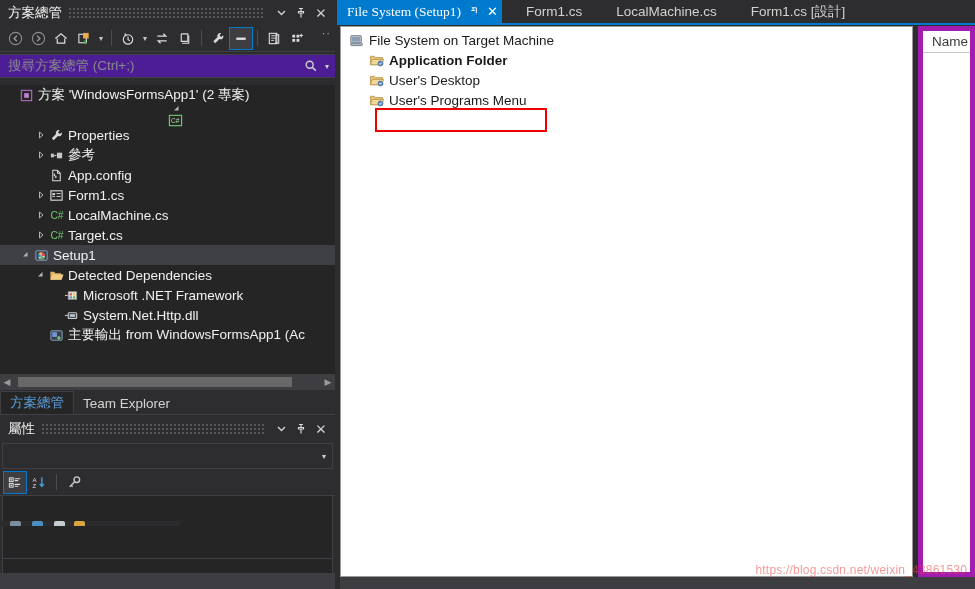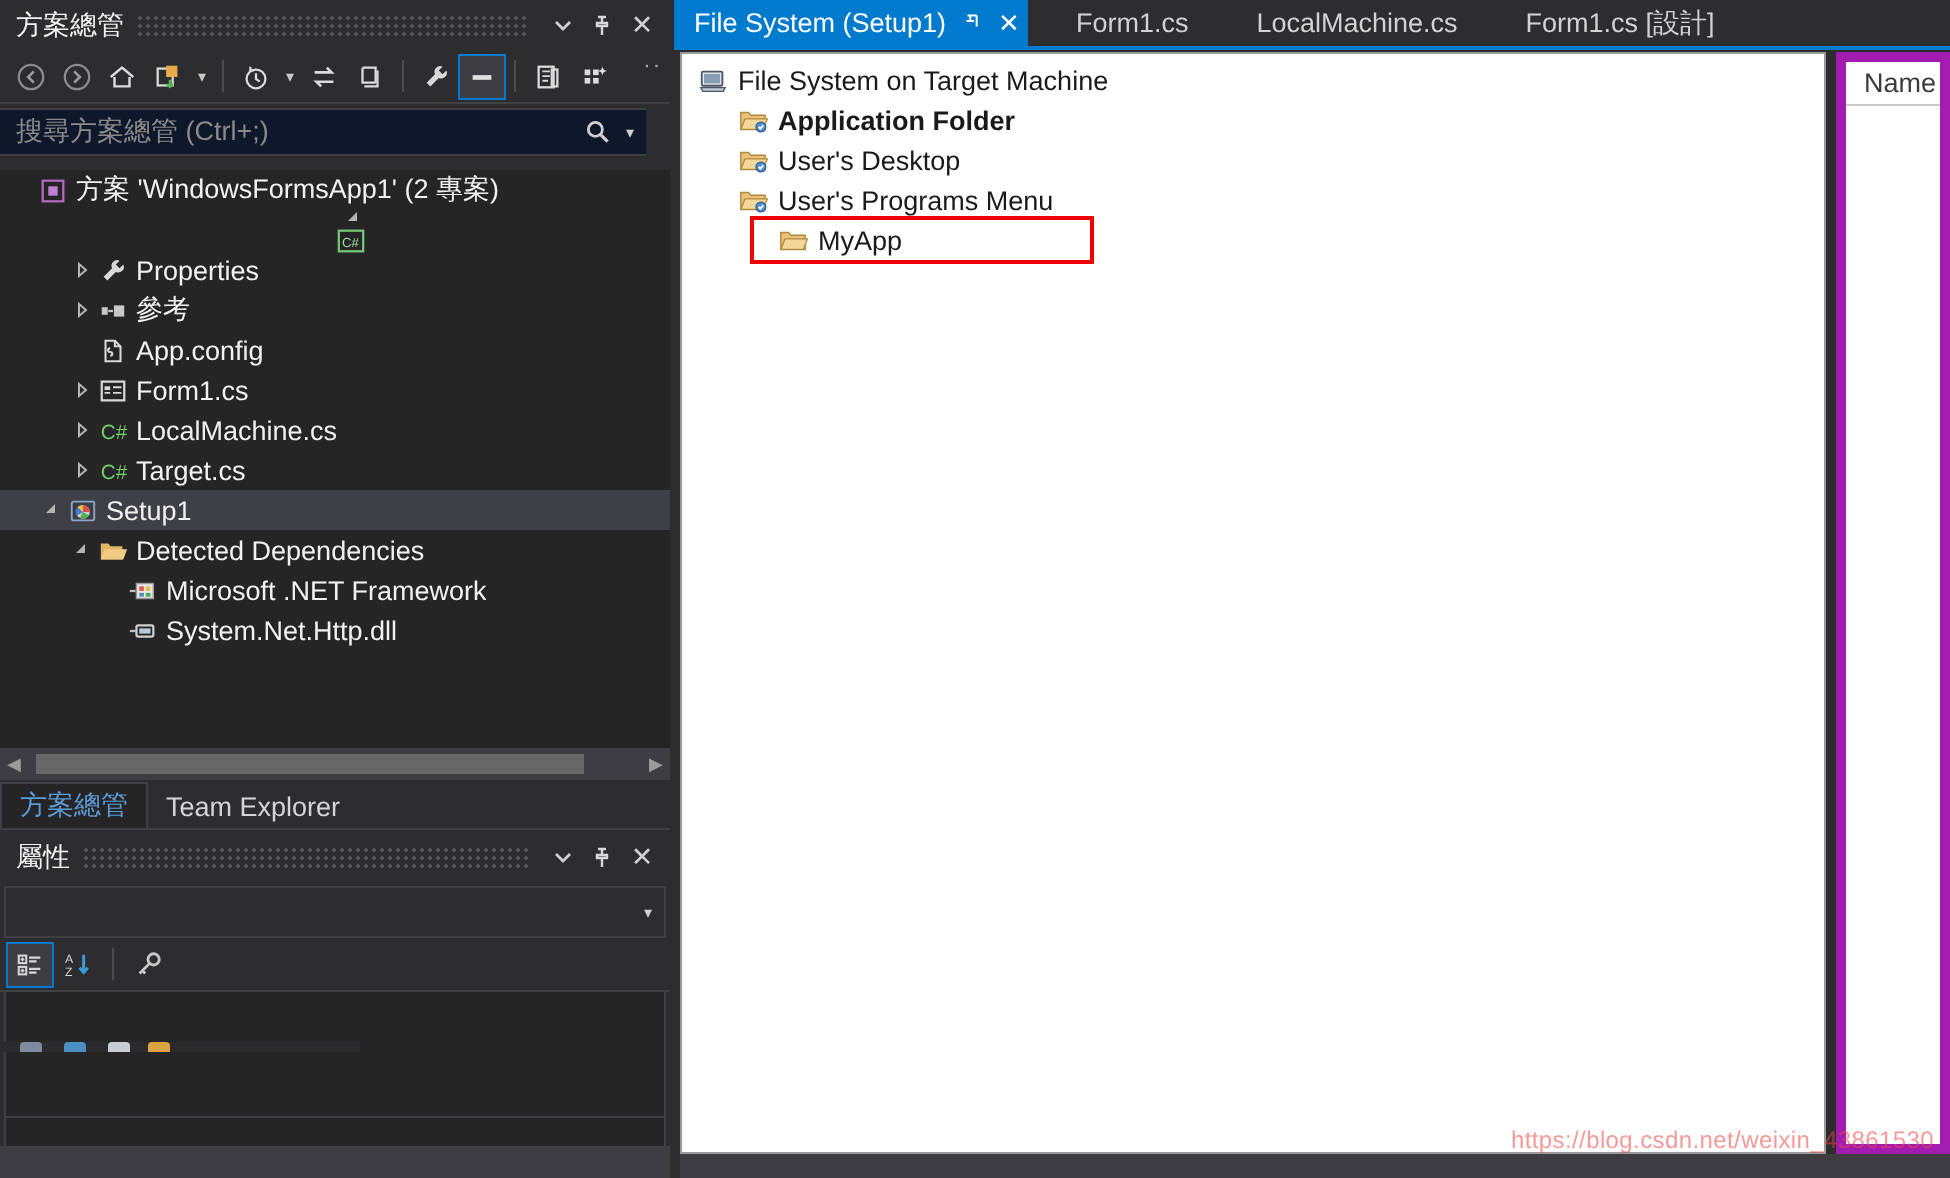--- a/index.html
+++ b/index.html
@@ -75,7 +75,7 @@
   
   .tabstrip{position:absolute;left:337px;top:0;width:638px;height:23px;background:#2d2d30;display:flex;align-items:stretch;}
   .etab{display:flex;align-items:center;padding:0 10px;font-size:13.5px;color:#d2d2d2;white-space:nowrap;}
-  .etab.active{background:#007acc;color:#ffffff;padding-right:4px;}
+  .etab.active{background:#007acc;color:#ffffff;padding-right:4px;font-family:Liberation Serif, serif;}
   .etab .pin{margin-left:8px;font-size:11px;color:#e8f3fb;}
   .etab .cls{margin-left:7px;font-size:13px;color:#ffffff;}
   .tab-accent{position:absolute;left:337px;top:23px;width:638px;height:2px;background:#007acc;}

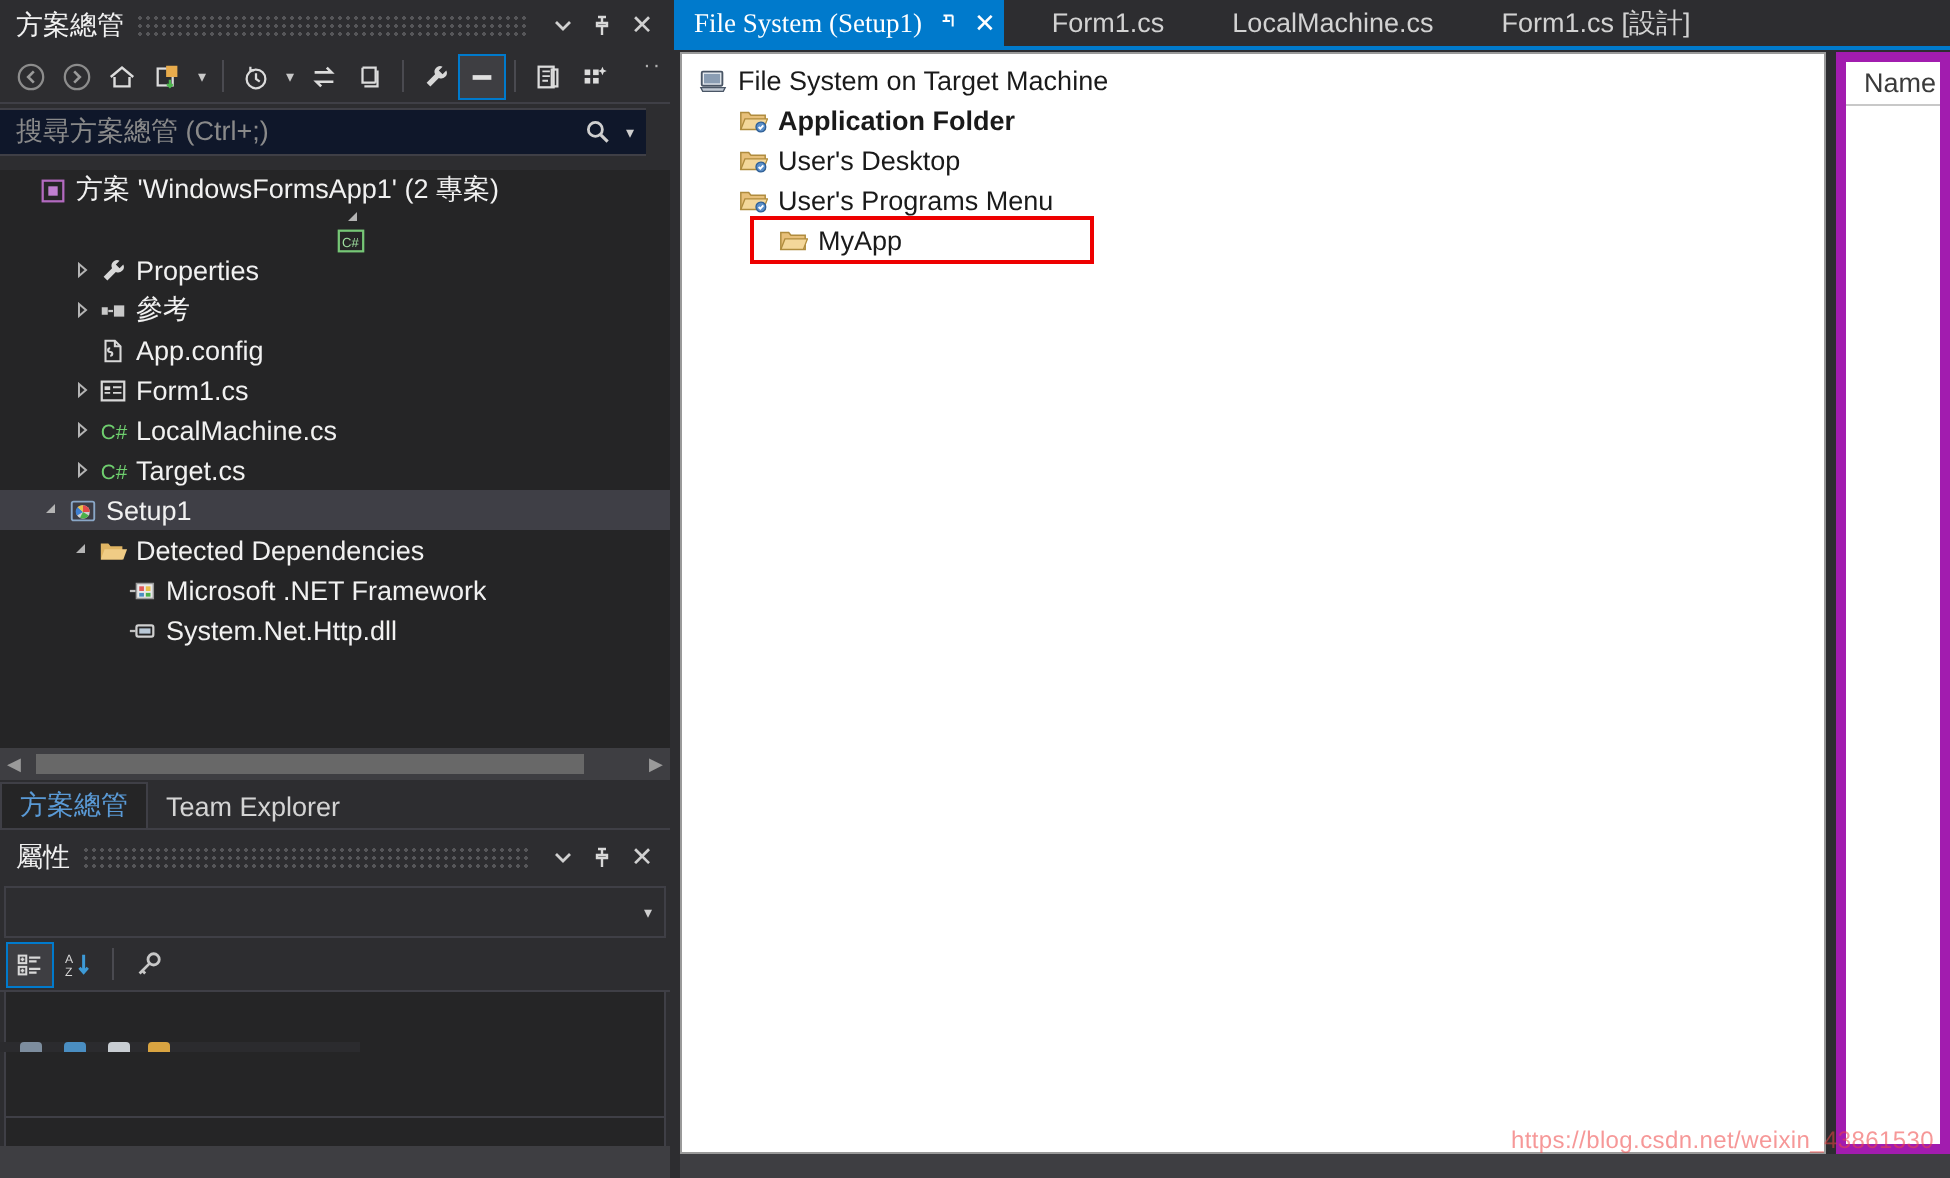--- a/index.html
+++ b/index.html
@@ -38,8 +38,8 @@
   .ovf{position:absolute;right:4px;top:2px;color:#b0b0b0;font-size:11px;letter-spacing:1px;}
 
   .sx-search{
-    height:22px;margin:2px 12px 0 0;display:flex;align-items:center;
-    background:#0f172a;border:1px solid #3f3f46;border-left:none;border-right:none;
+    height:22px;margin:2px 0 0 0;display:flex;align-items:center;
+    background:#4c1d95;border:1px solid #3f3f46;border-left:none;border-right:none;
     padding:0 2px 0 8px;
   }
   .sx-search .ph{flex:1;color:#8a8a8a;font-size:13.5px;}

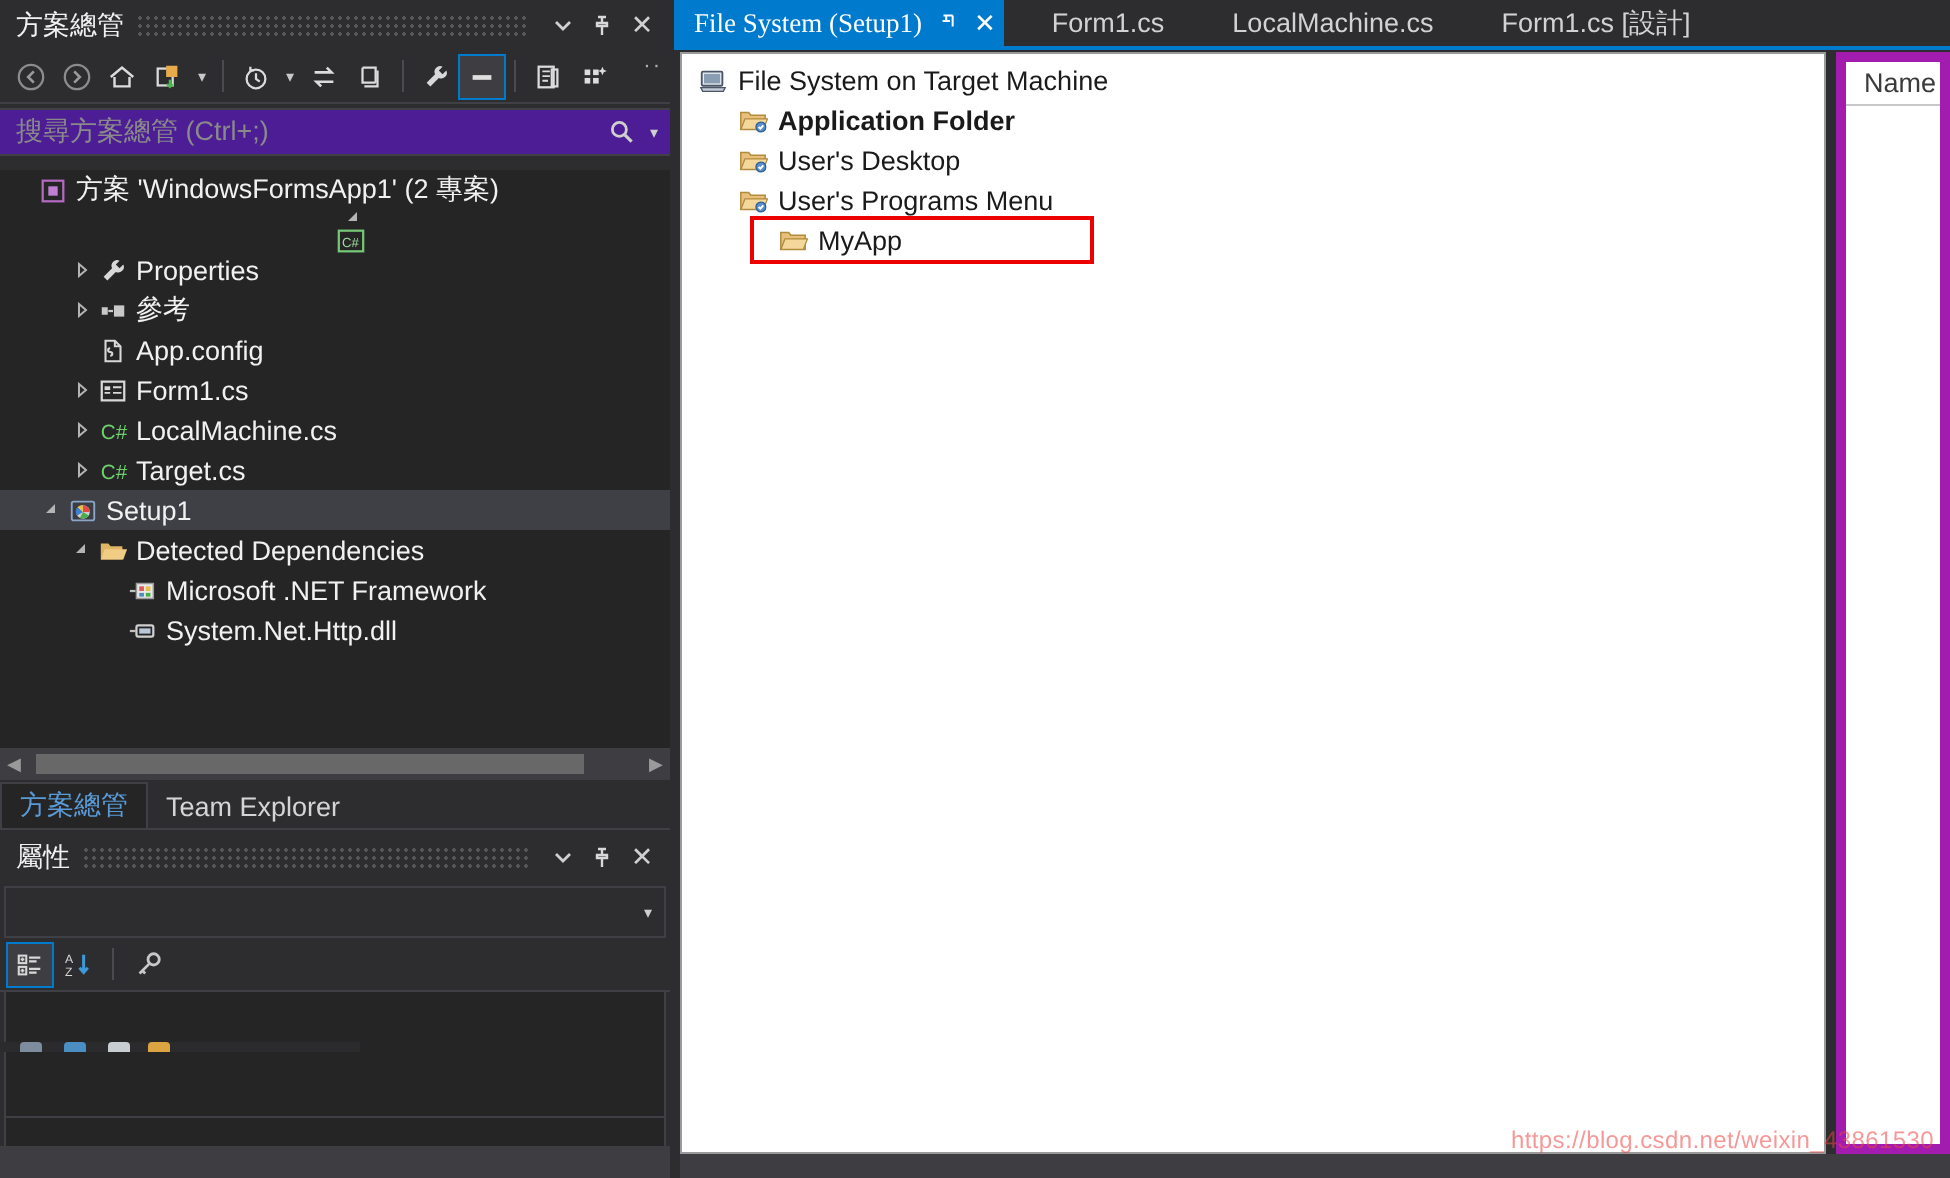--- a/index.html
+++ b/index.html
@@ -512,15 +512,6 @@
             </span>
             <span>User's Programs Menu</span>
           </div>
-          <div class="frow" style="padding-left: 46px; position: relative;">
-            <span class="fico">
-              <svg width="15" height="15" viewBox="0 0 16 16">
-                <path d="M1.5 12.5V3.5h4.2l1.2 1.4h7.6v7.6z" fill="#e8c07a" stroke="#b08c3e" stroke-width=".8"></path>
-                <path d="M1.5 12.5l2.2-5.6h12l-2.2 5.6z" fill="#f4d79a" stroke="#b08c3e" stroke-width=".7"></path>
-              </svg>
-            </span>
-            <span>MyApp</span>
-          </div>
         </div>
     <div class="hilite" style="left: 34px; top: 81px; width: 172px; height: 24px; border-color: rgb(238, 0, 0);"></div>
       </div>

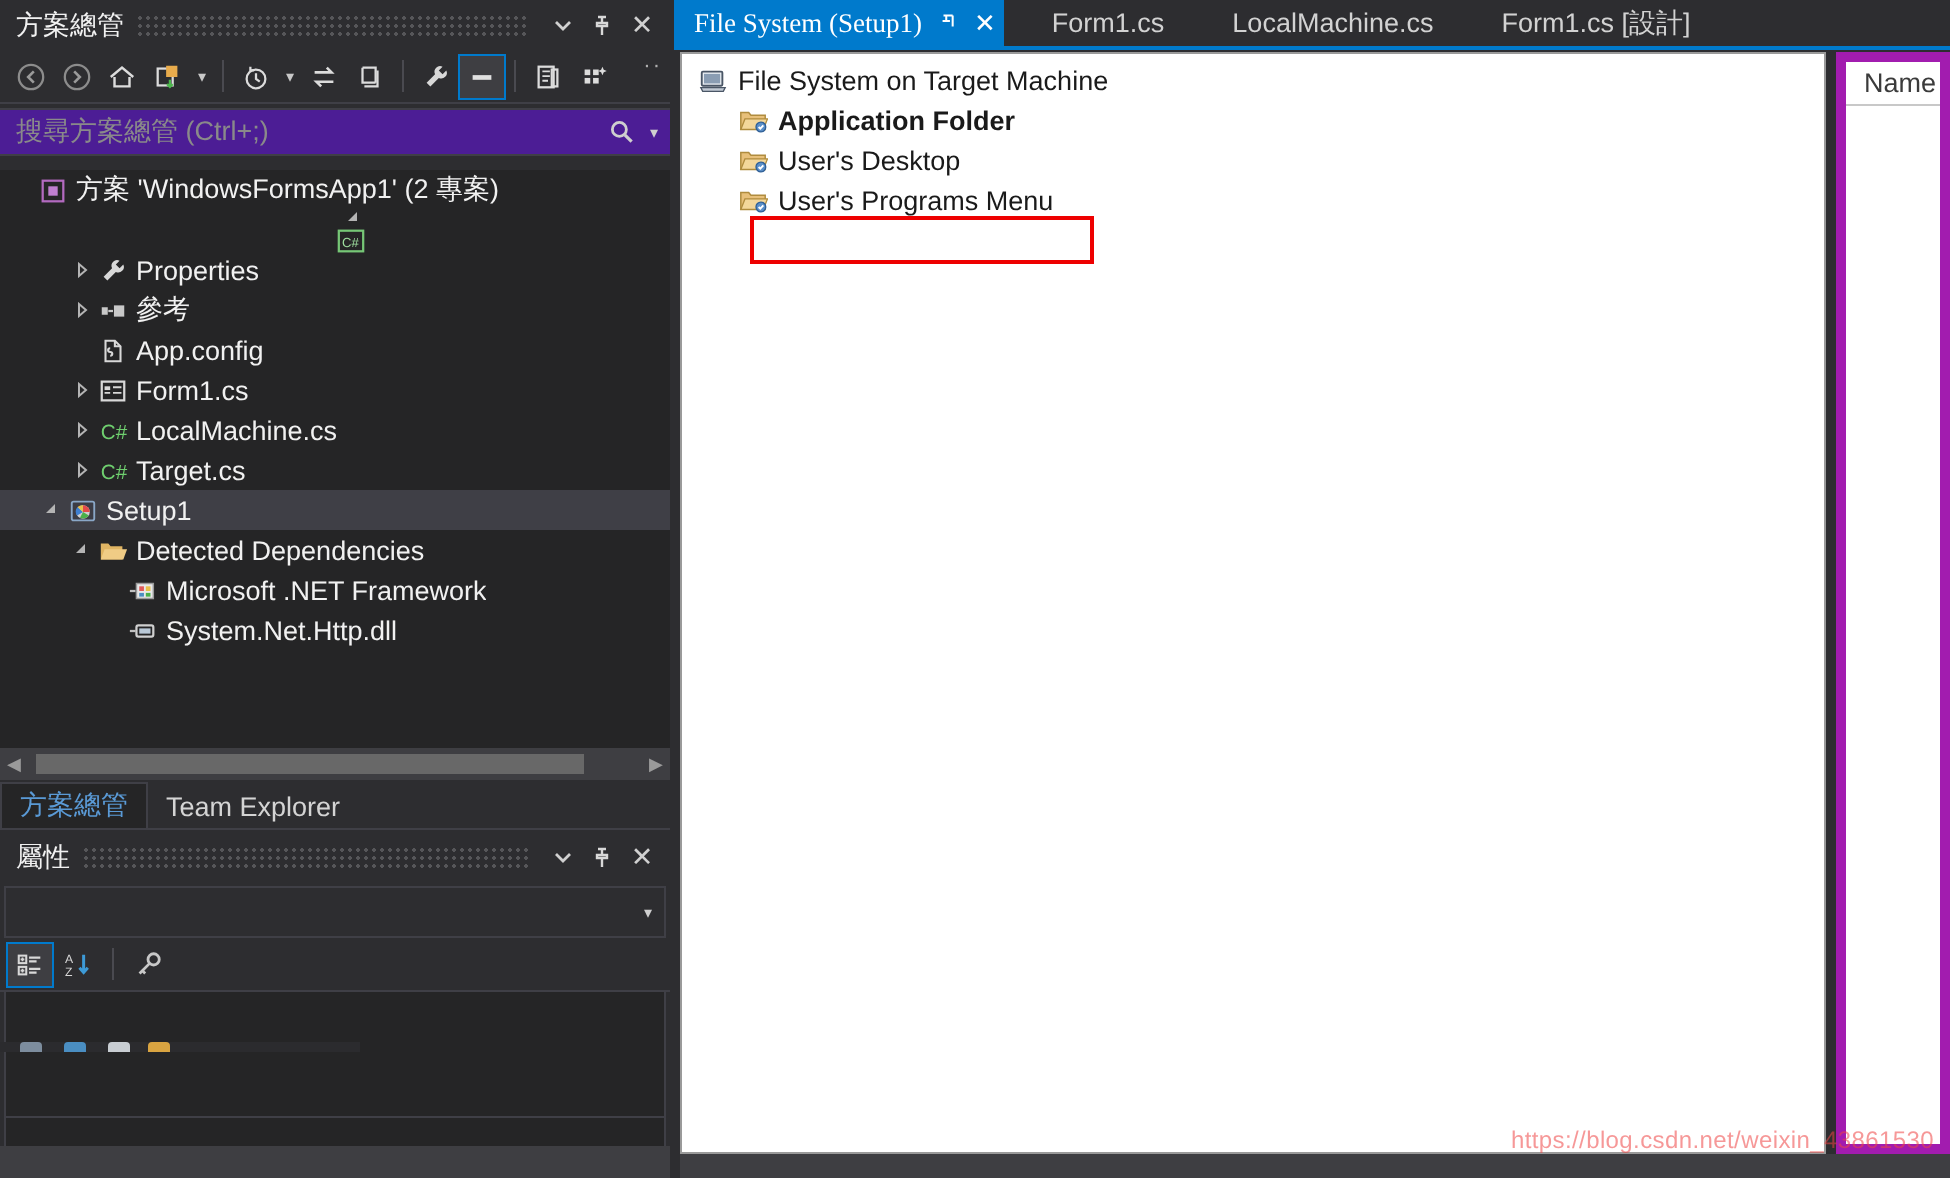--- a/index.html
+++ b/index.html
@@ -368,6 +368,17 @@
             </svg>
           </span>
           <span class="lbl">System.Net.Http.dll</span>
+        </div>
+        <div class="row" style="padding-left: 34px;">
+          <span class="exp"></span>
+          <span class="ico">
+            <svg width="15" height="15" viewBox="0 0 16 16">
+              <rect x="2" y="3" width="12" height="10" rx="1" fill="#3c3c45" stroke="#8aa7c7" stroke-width="1"></rect>
+              <rect x="3.5" y="4.5" width="5" height="5" fill="#6f9ad6"></rect>
+              <path d="M10.5 8.5v4M8.5 10.5h4" stroke="#7fd07f" stroke-width="1.4"></path>
+            </svg>
+          </span>
+          <span class="lbl">主要輸出 from WindowsFormsApp1 (Ac</span>
         </div>
       </div>
 

